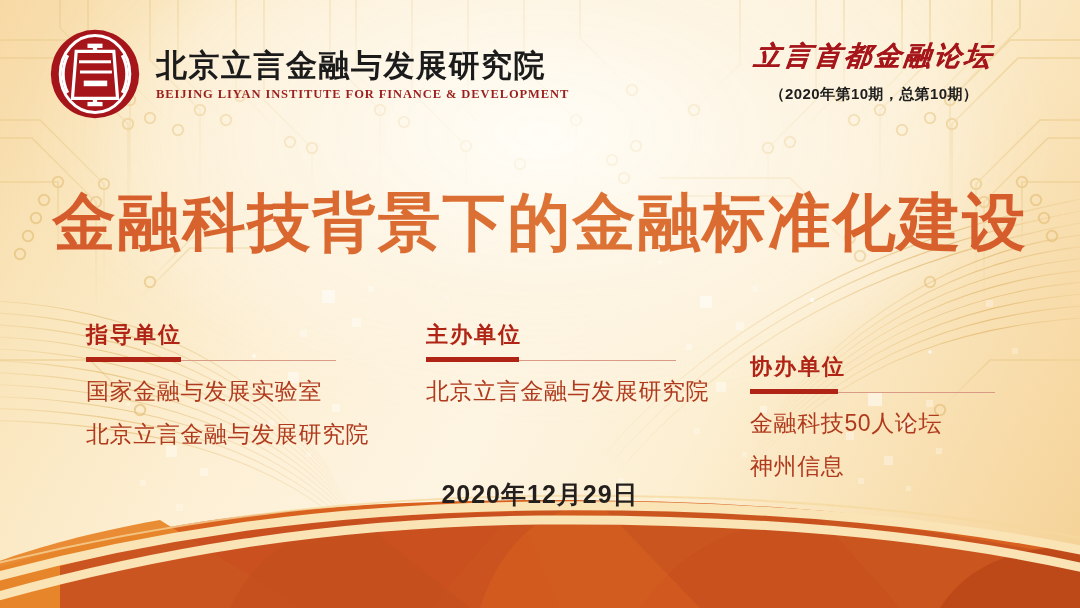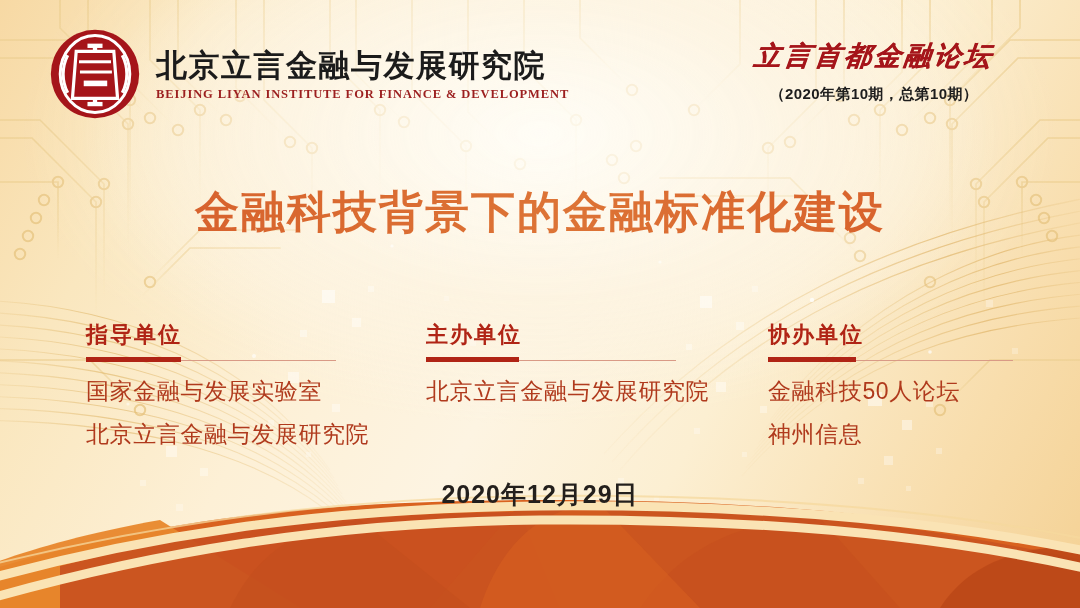--- a/index.html
+++ b/index.html
@@ -67,7 +67,7 @@
   #main-title {
     position:absolute; top:188px; left:0; width:1080px;
     text-align:center; z-index:5;
-    font-size:44px; font-weight:bold;
+    font-size:63px; font-weight:bold;
     letter-spacing:2px;
     color:#d2632f;
     background:linear-gradient(90deg,#d4582b 0%,#d9682f 28%,#dd7436 52%,#d9652d 78%,#d4582b 100%);

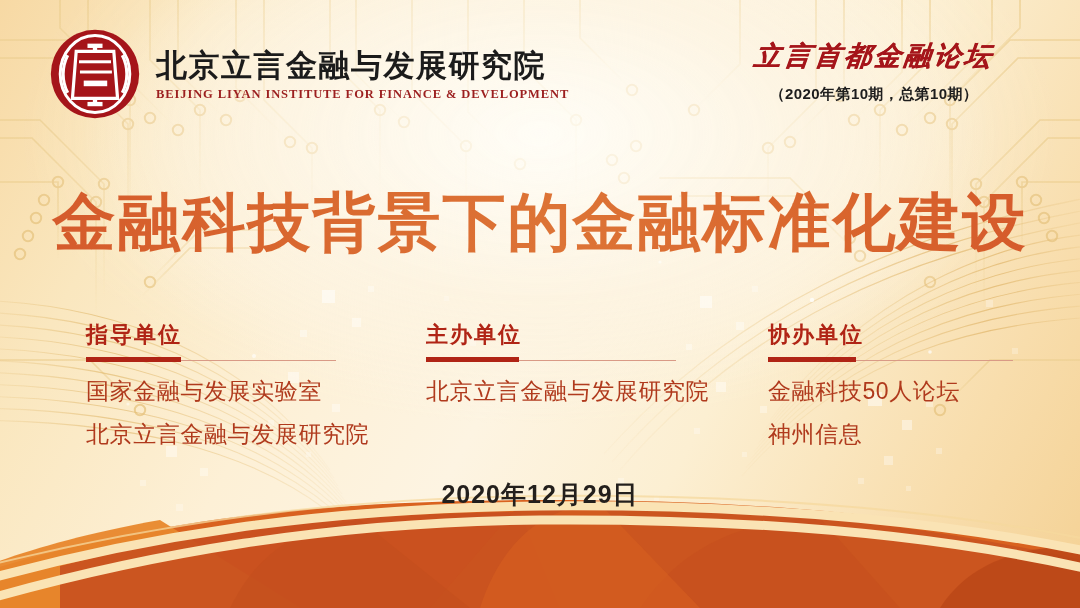--- a/index.html
+++ b/index.html
@@ -85,7 +85,7 @@
   .unit-col { position:absolute; top:0; }
   #unit-col-0 { left:86px;  width:250px; }
   #unit-col-1 { left:426px; width:250px; }
-  #unit-col-2 { left:768px; width:245px; }
+  #unit-col-2 { left:750px; width:245px;margin-top:32px; }
 
   .unit-heading {
     font-size:22px; font-weight:bold; color:#b02415;

